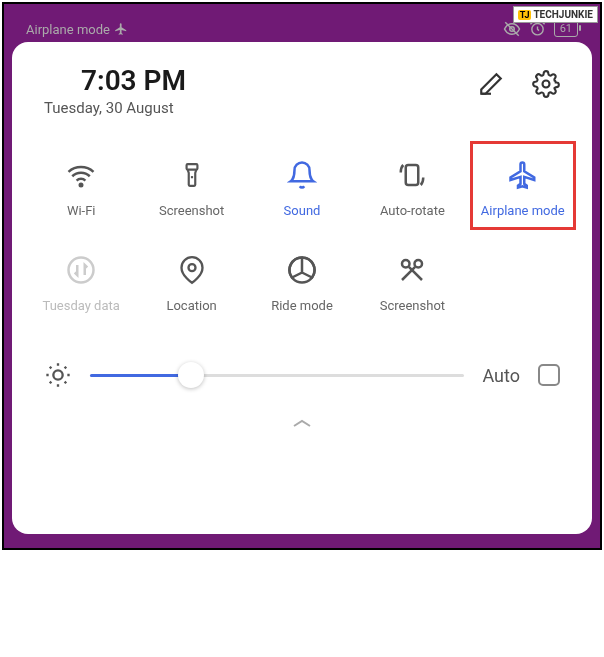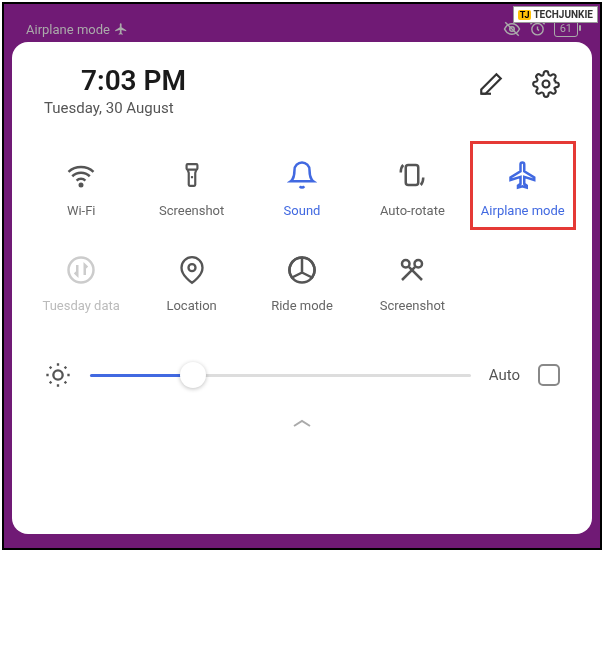--- a/index.html
+++ b/index.html
@@ -163,7 +163,7 @@
       transform: translateX(-50%);
     }
     .auto-label {
-      font-size: 15px;
+      font-size: 18px;
       color: #555;
     }
     .checkbox {

